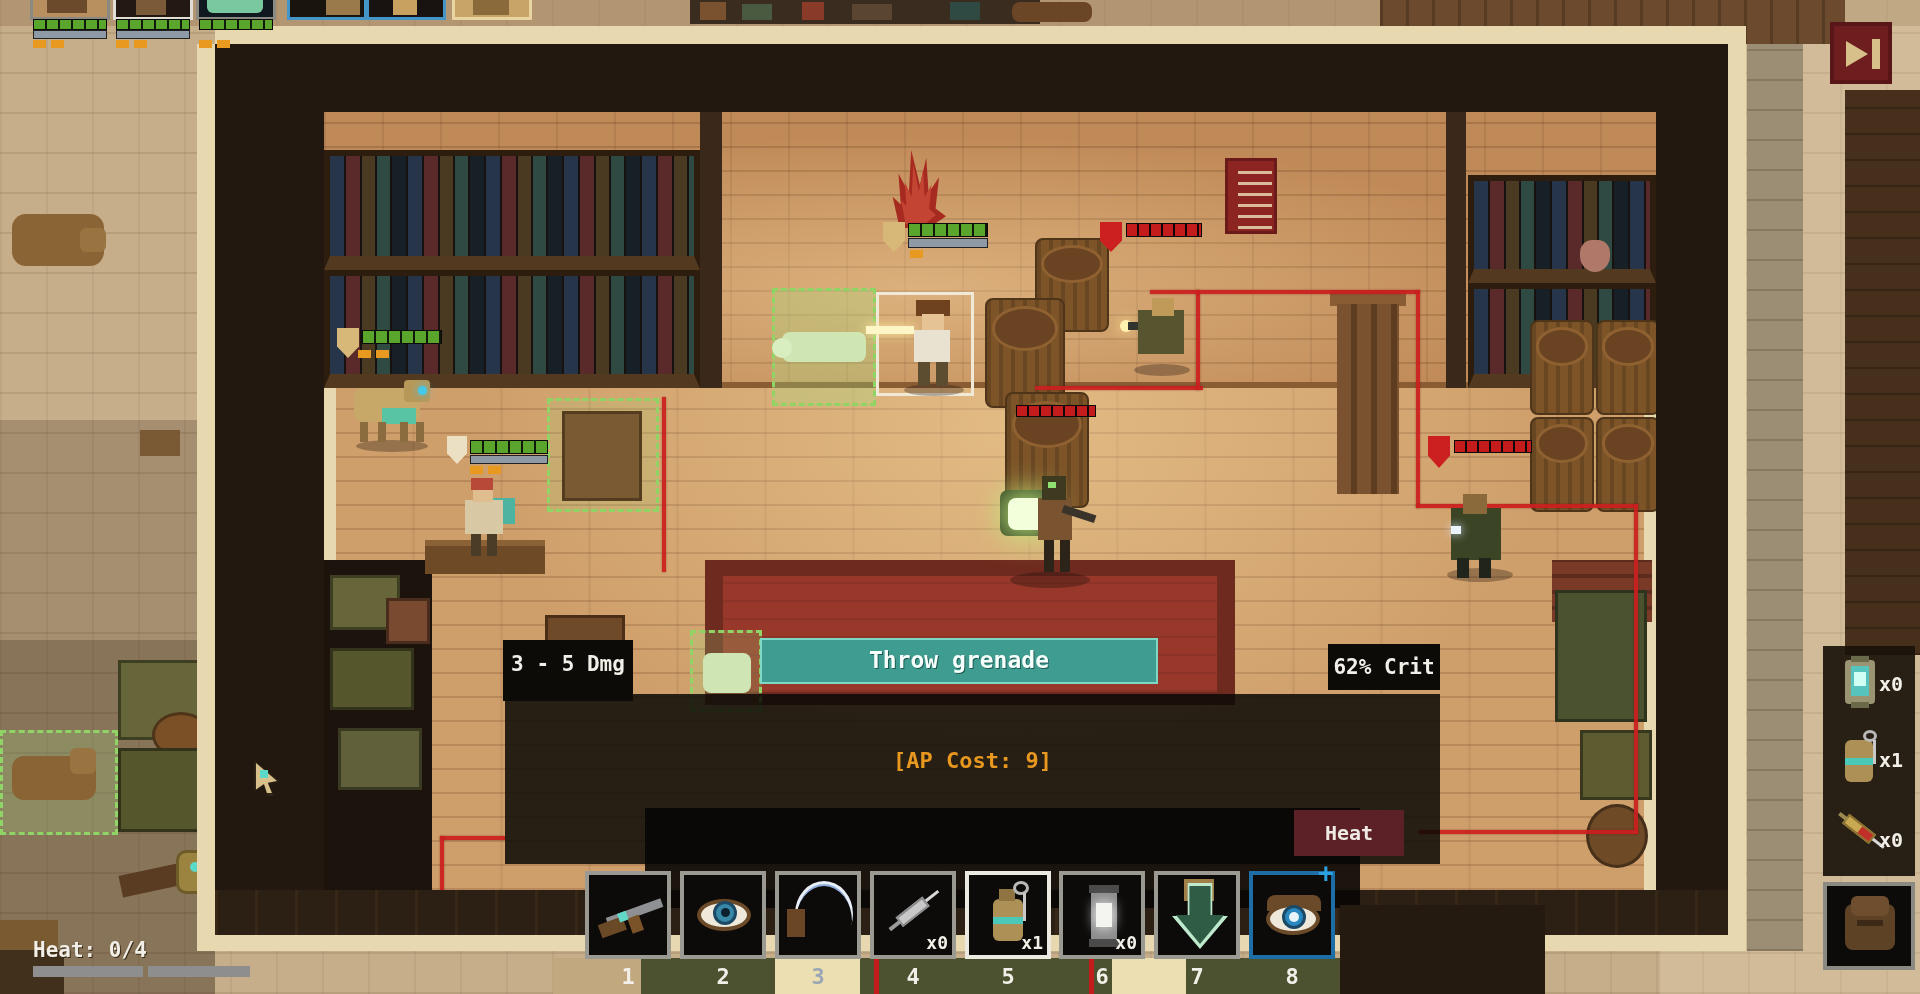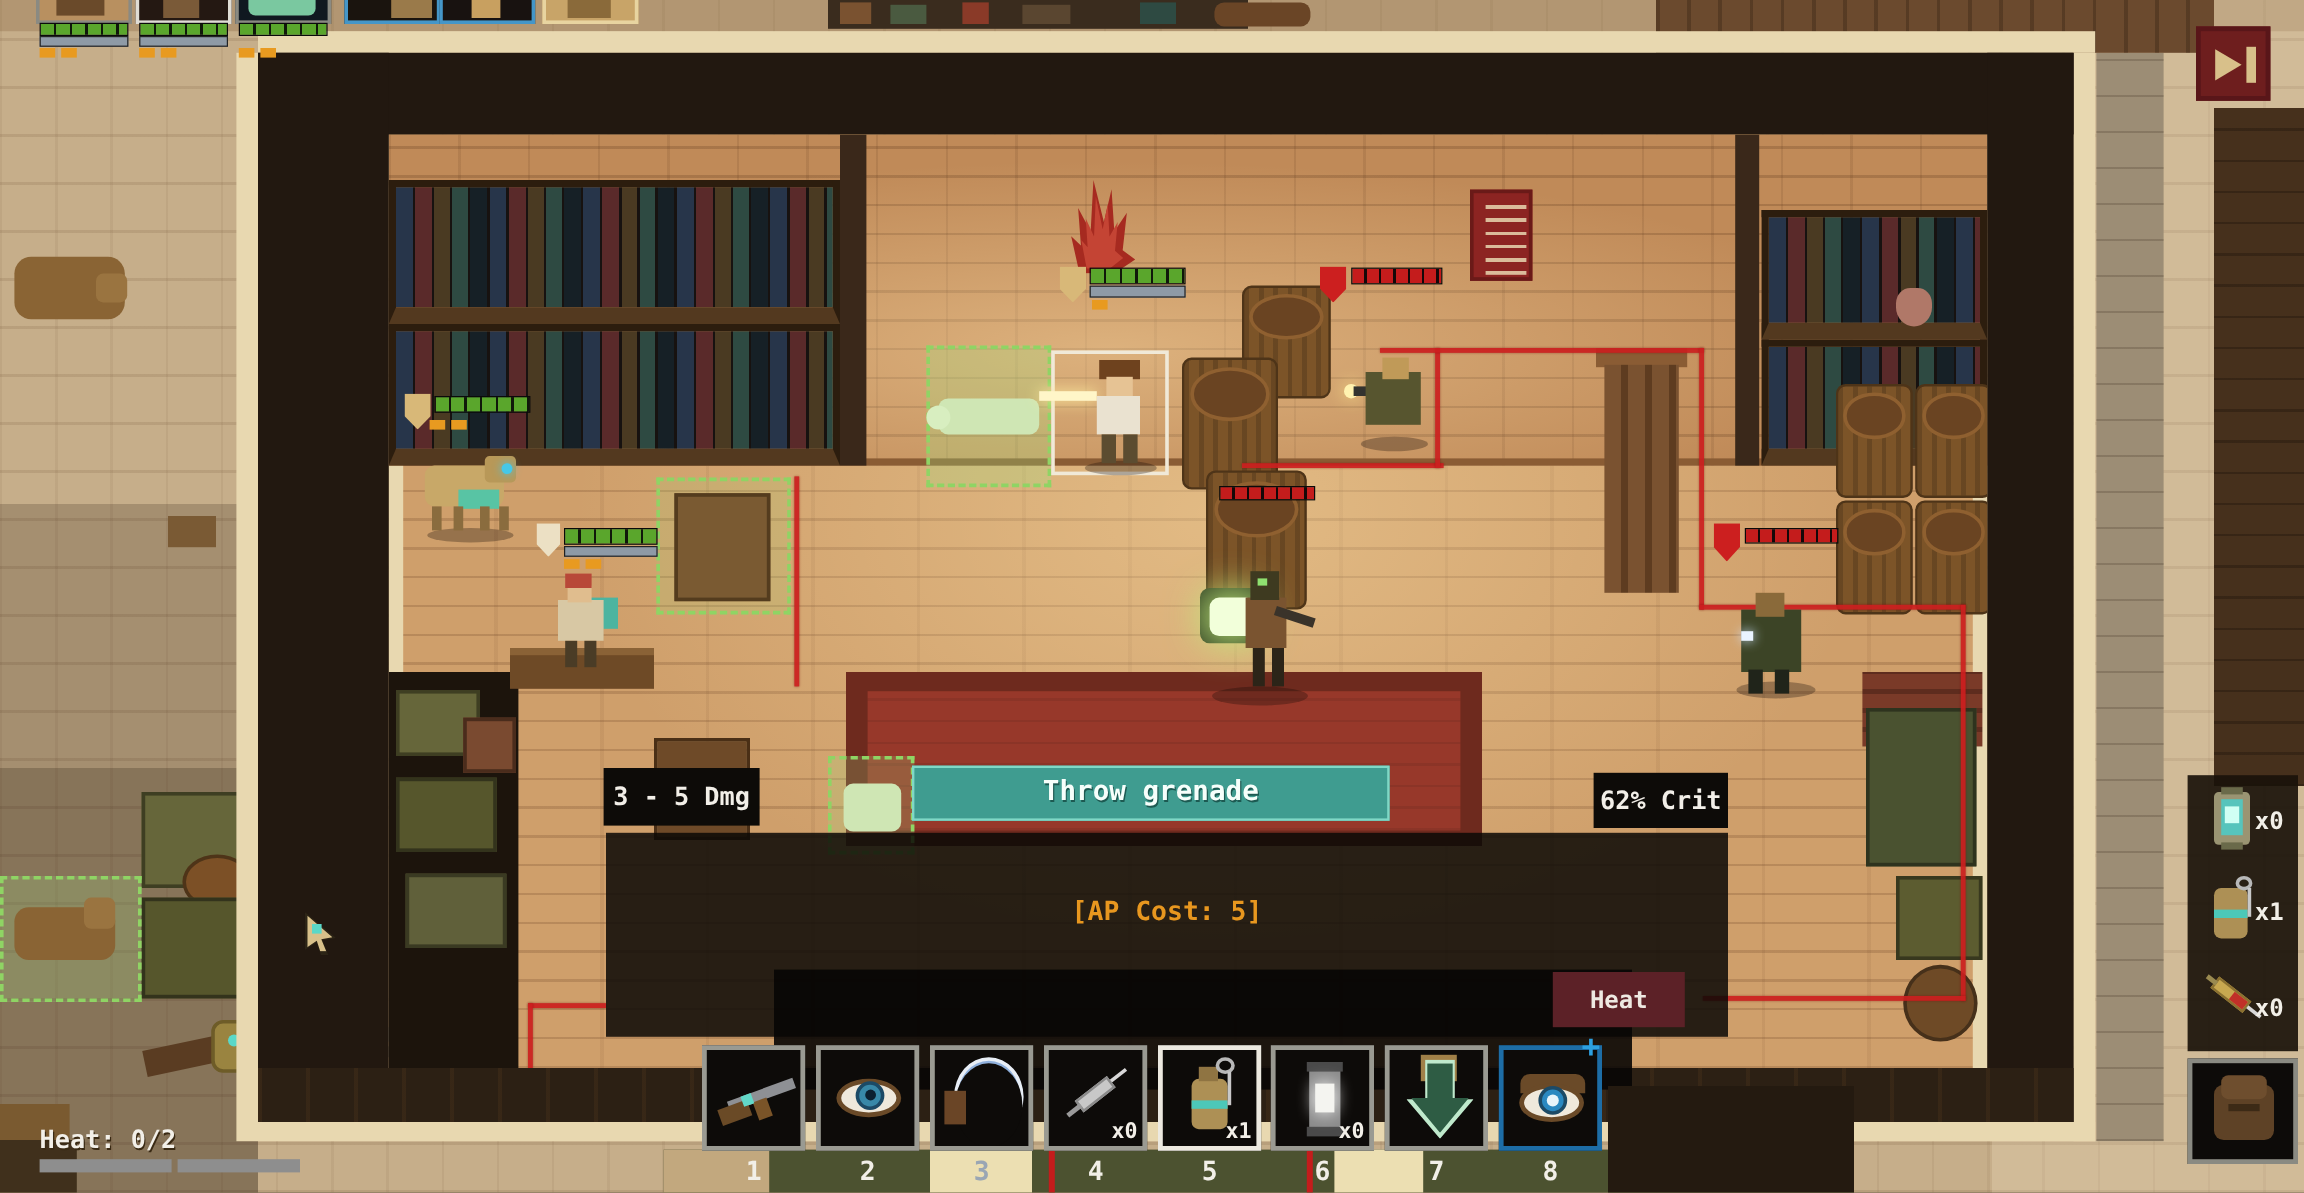--- a/index.html
+++ b/index.html
@@ -273,7 +273,7 @@
 
   <div class="abs panel" style="left:505px;top:694px;width:935px;height:170px;"></div>
   <div class="abs panel" style="left:645px;top:808px;width:715px;height:100px;background:rgba(8,6,4,.9);"></div>
-  <div class="abs lbl" style="left:503px;top:640px;width:130px;height:48px;line-height:48px;" class2="px"><span class="px">3 - 5 Dmg</span></div>
+  <div class="abs lbl" style="left:503px;top:640px;width:130px;height:61px;line-height:48px;" class2="px"><span class="px">3 - 5 Dmg</span></div>
   <div class="abs lbl" style="left:1328px;top:644px;width:112px;height:46px;"><span class="px">62% Crit</span></div>
   <div class="abs tealbar px" style="left:760px;top:638px;width:398px;height:46px;text-align:center;"><span>Throw grenade</span></div>
   <div class="abs px" style="left:505px;top:748px;width:935px;text-align:center;font-size:22px;color:#e8971f;">[AP Cost: 5]</div>

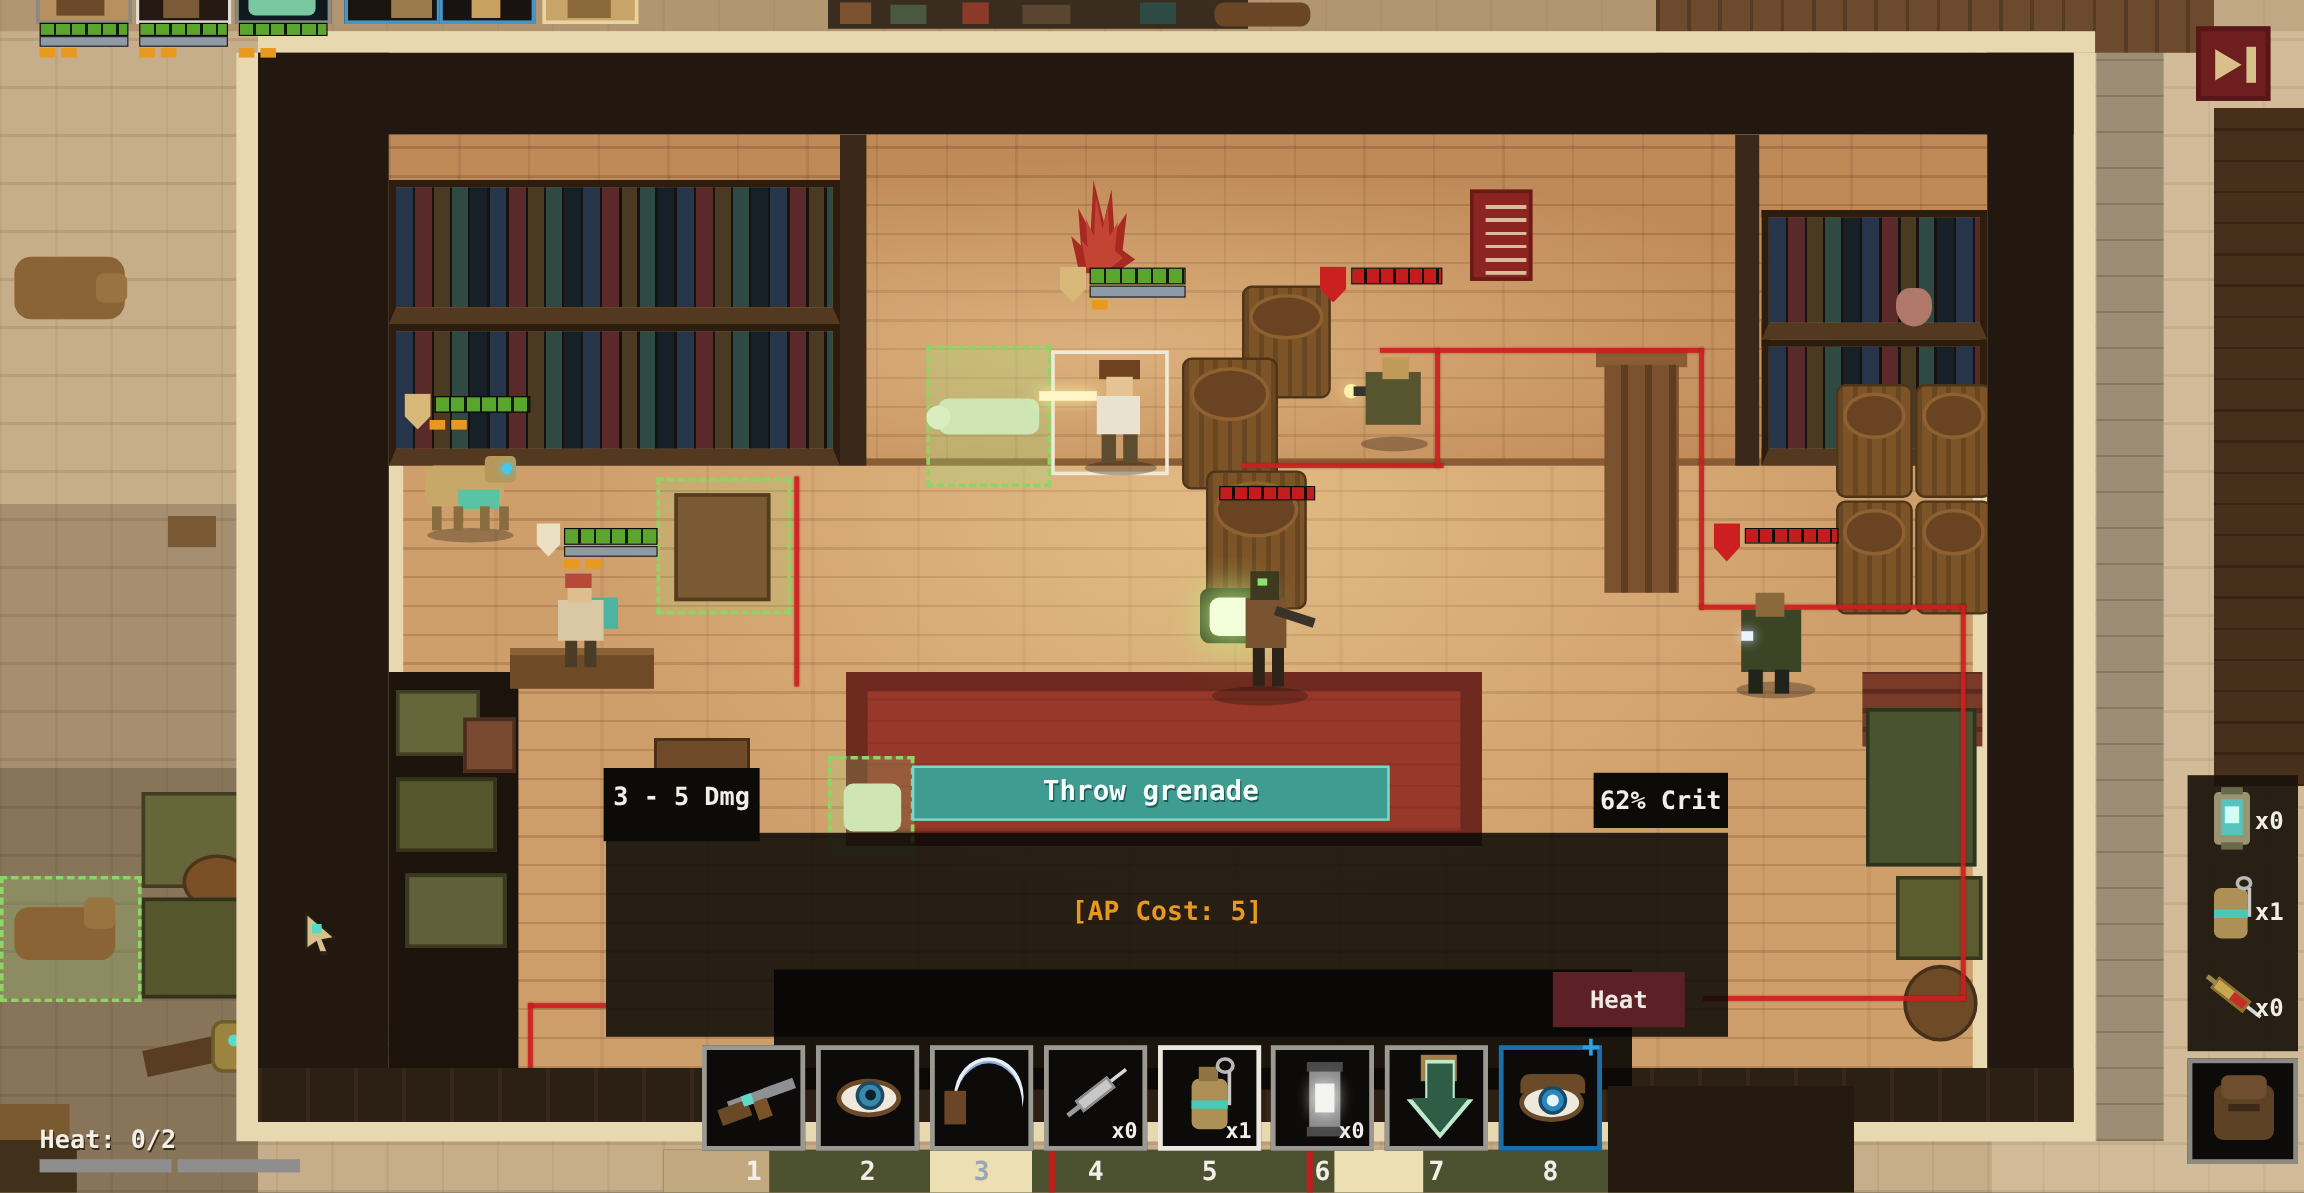--- a/index.html
+++ b/index.html
@@ -276,7 +276,7 @@
   <div class="abs lbl" style="left:503px;top:640px;width:130px;height:61px;line-height:48px;" class2="px"><span class="px">3 - 5 Dmg</span></div>
   <div class="abs lbl" style="left:1328px;top:644px;width:112px;height:46px;"><span class="px">62% Crit</span></div>
   <div class="abs tealbar px" style="left:760px;top:638px;width:398px;height:46px;text-align:center;"><span>Throw grenade</span></div>
-  <div class="abs px" style="left:505px;top:748px;width:935px;text-align:center;font-size:22px;color:#e8971f;">[AP Cost: 5]</div>
+  <div class="abs px" style="left:505px;top:748px;width:935px;text-align:center;font-size:22px;color:#e8971f;">[AP Cost: 9]</div>
   <button class="abs px" style="left:1294px;top:810px;width:110px;height:46px;background:#5c2127;border:none;color:#eee9e2;font-size:20px;cursor:pointer;">Heat</button>
 
   <div class="abs" style="left:553px;top:958px;width:992px;height:36px;background:#4c5230;"></div>

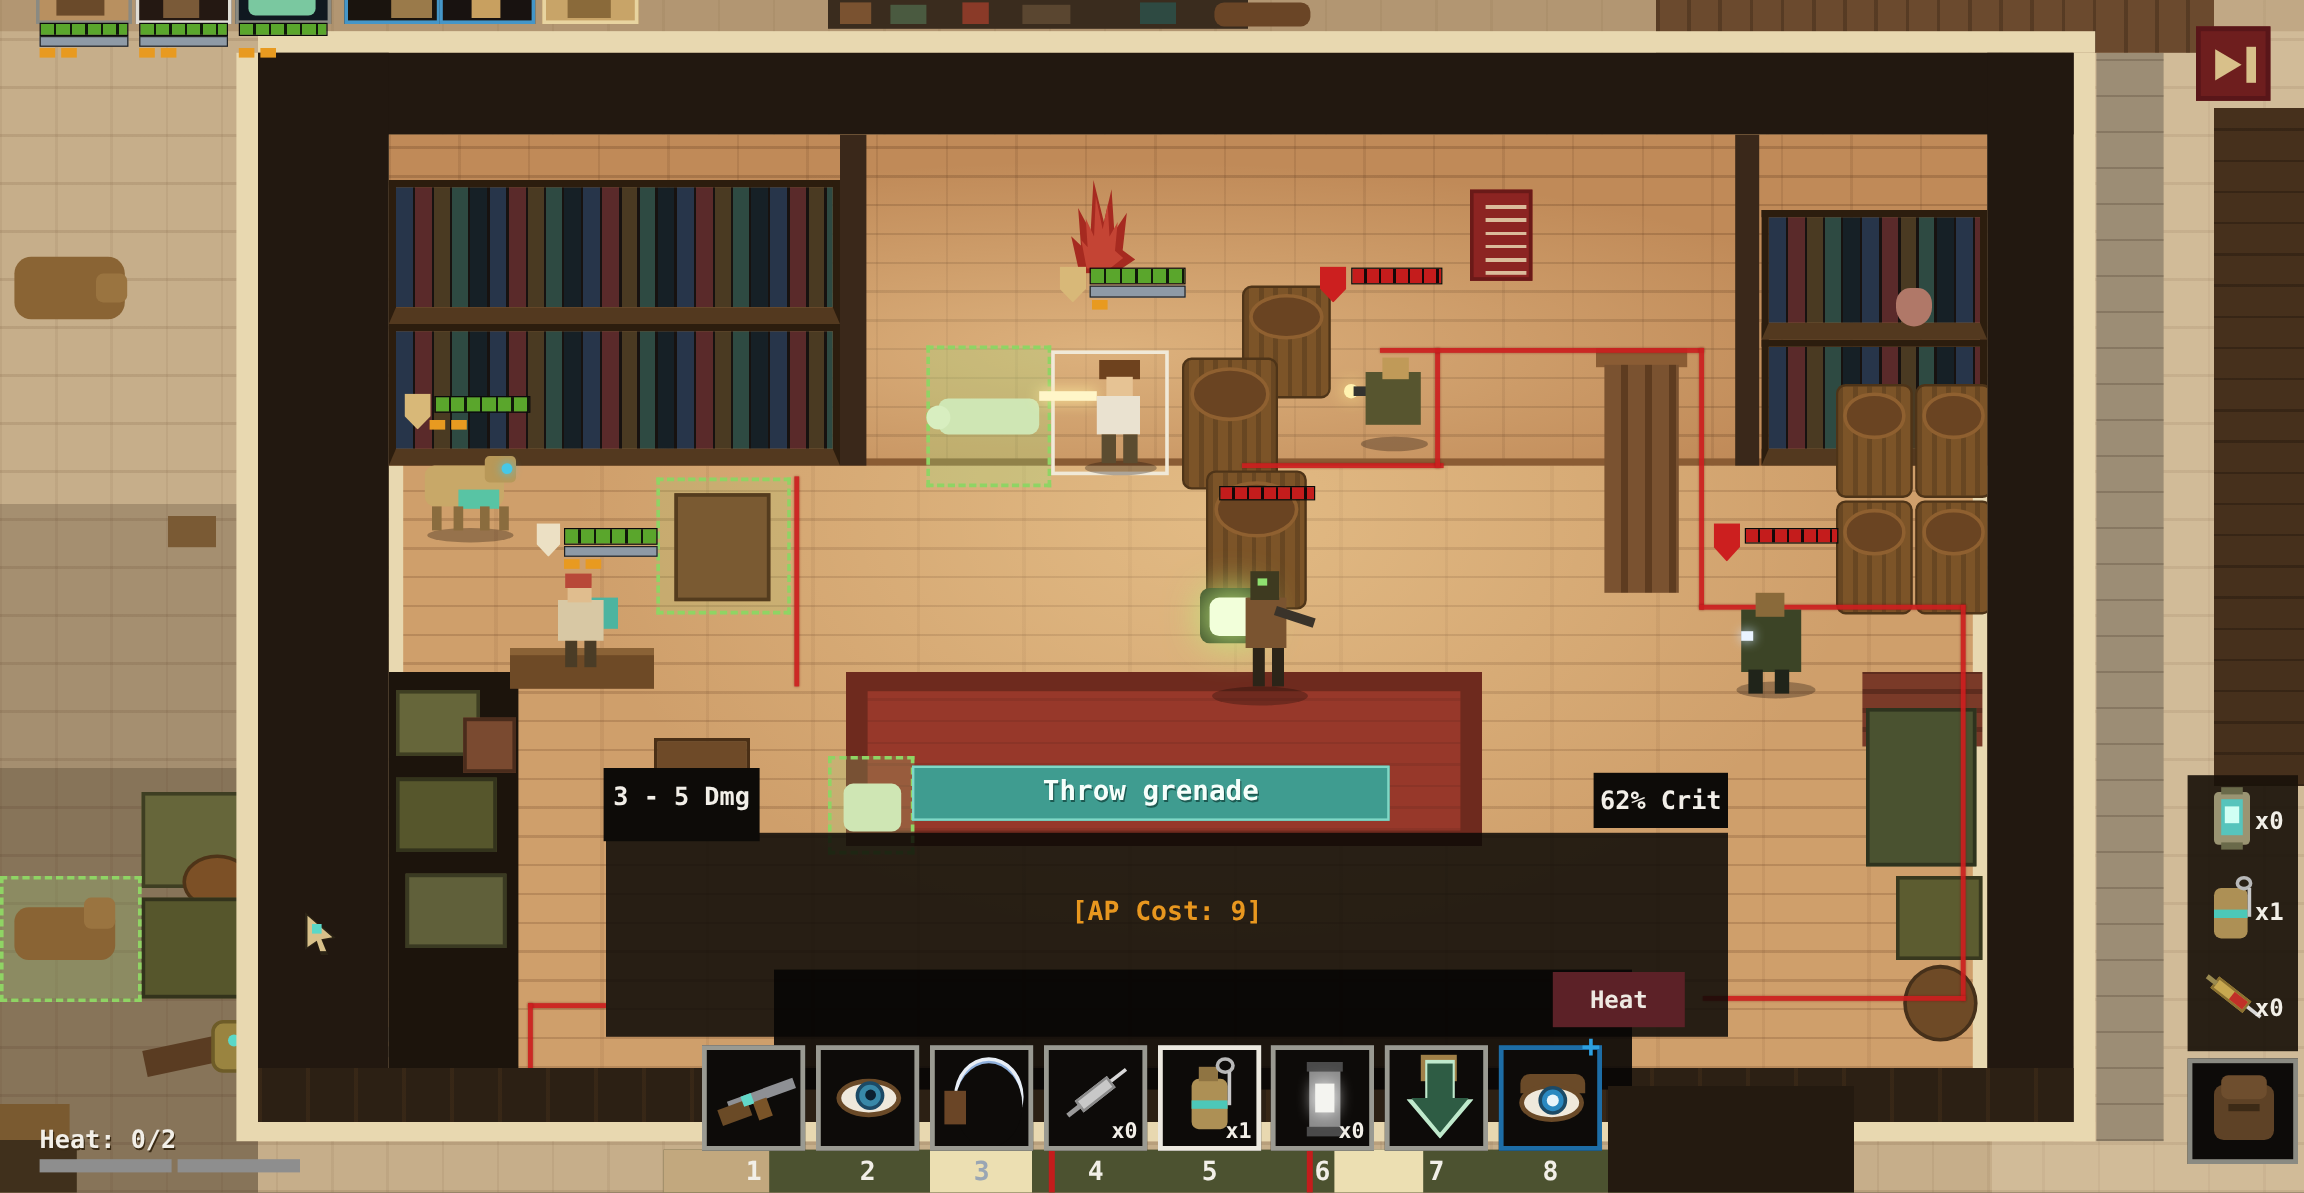--- a/index.html
+++ b/index.html
@@ -428,7 +428,7 @@
     <span class="abs" style="left:38px;top:13px;width:8px;height:30px;background:#d8c08a;"></span>
   </button>
 
-  <div class="abs px" style="left:33px;top:938px;font-size:21px;text-shadow:1px 1px 0 #3a2a14;">Heat: 0/2</div>
+  <div class="abs px" style="left:33px;top:938px;font-size:21px;text-shadow:1px 1px 0 #3a2a14;">Heat: 0/4</div>
   <div class="abs" style="left:33px;top:966px;width:110px;height:11px;background:#8e8e8e;"></div>
   <div class="abs" style="left:148px;top:966px;width:102px;height:11px;background:#8e8e8e;"></div>
 

